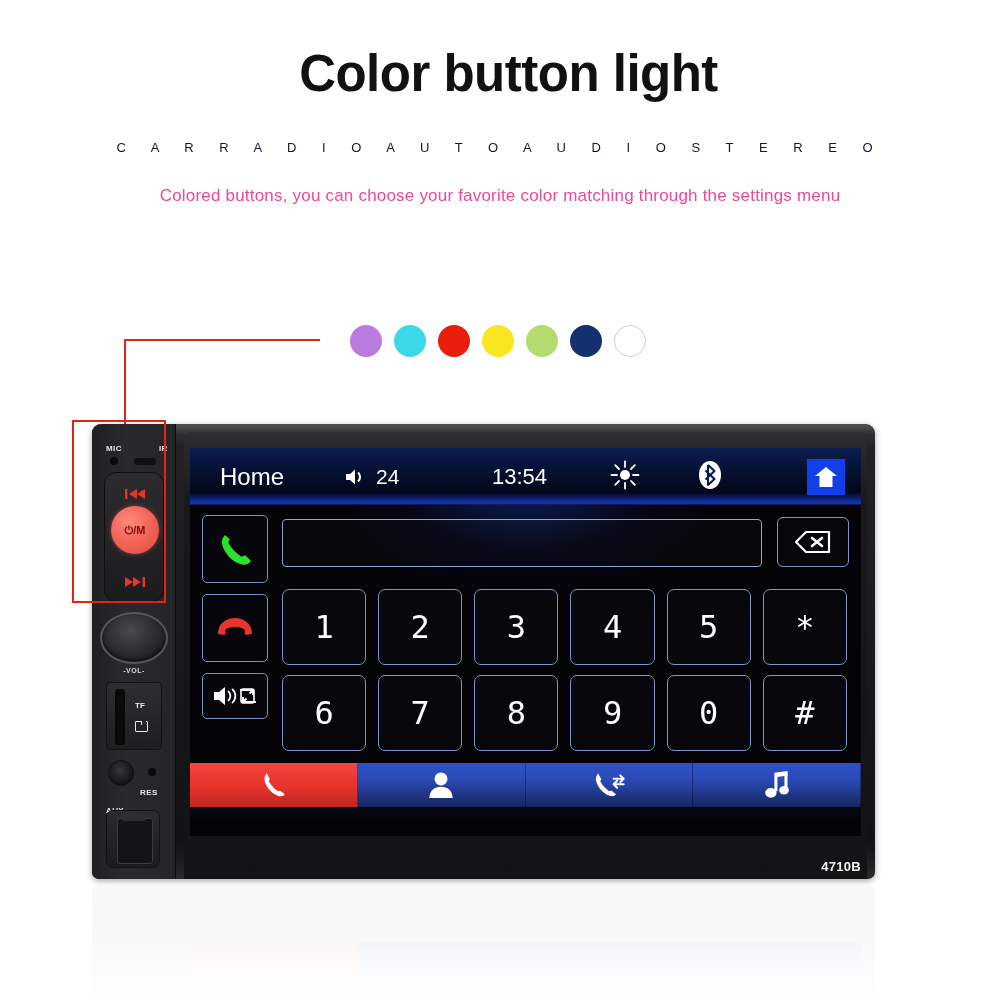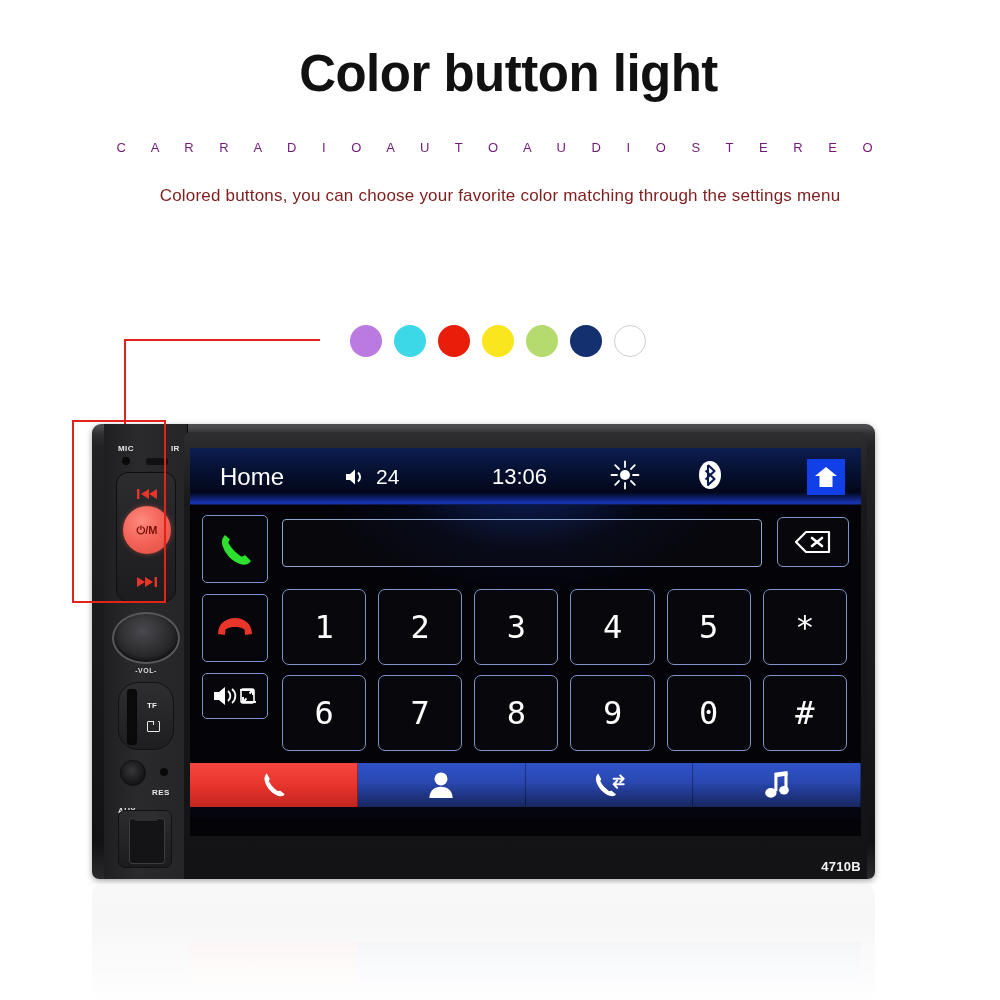--- a/index.html
+++ b/index.html
@@ -29,7 +29,7 @@
     top: 140px; left: 0; width: 1000px;
     text-align: center;
     font-size: 13px;
-    color: #701a75;
+    color: #0f172a;
     letter-spacing: 11px;
     font-weight: normal;
   }

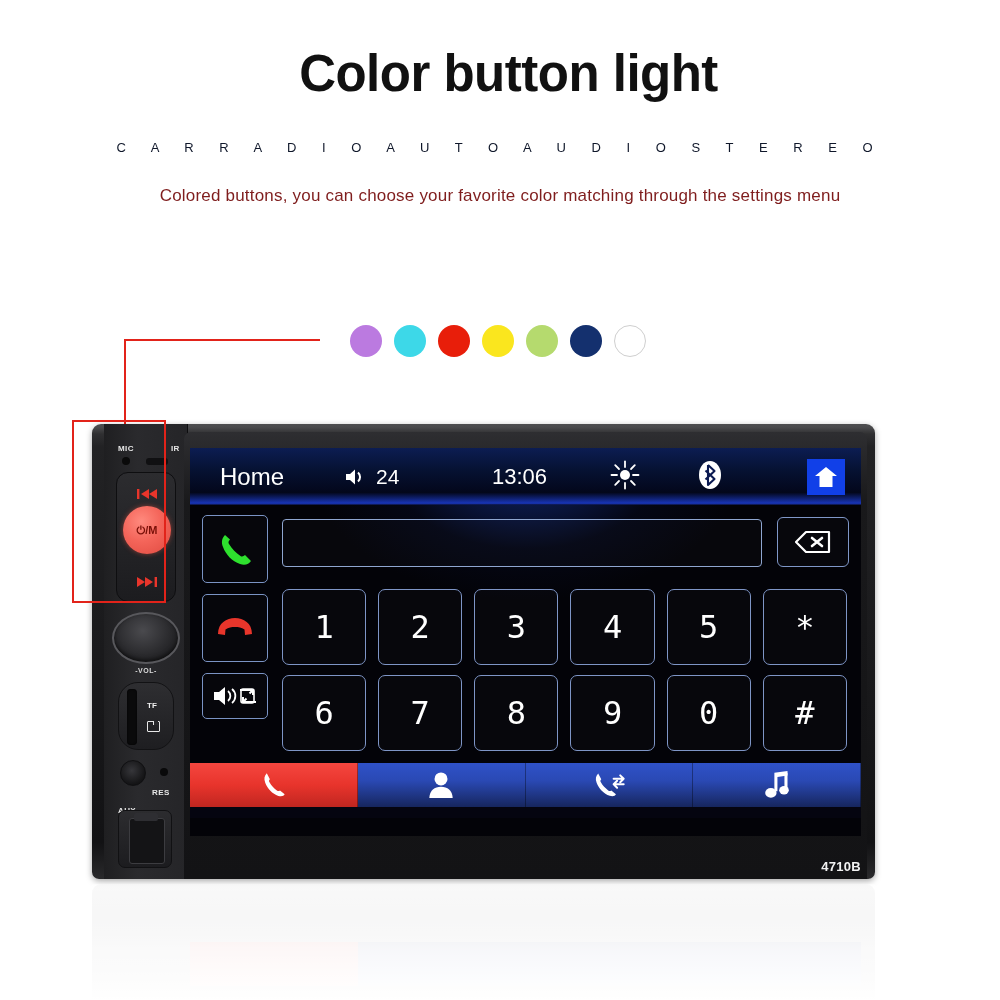--- a/index.html
+++ b/index.html
@@ -38,7 +38,7 @@
     top: 186px; left: 0; width: 1000px;
     text-align: center;
     font-size: 17px;
-    color: #7f1d1d;
+    color: #ec4899;
     letter-spacing: 0.2px;
   }
 

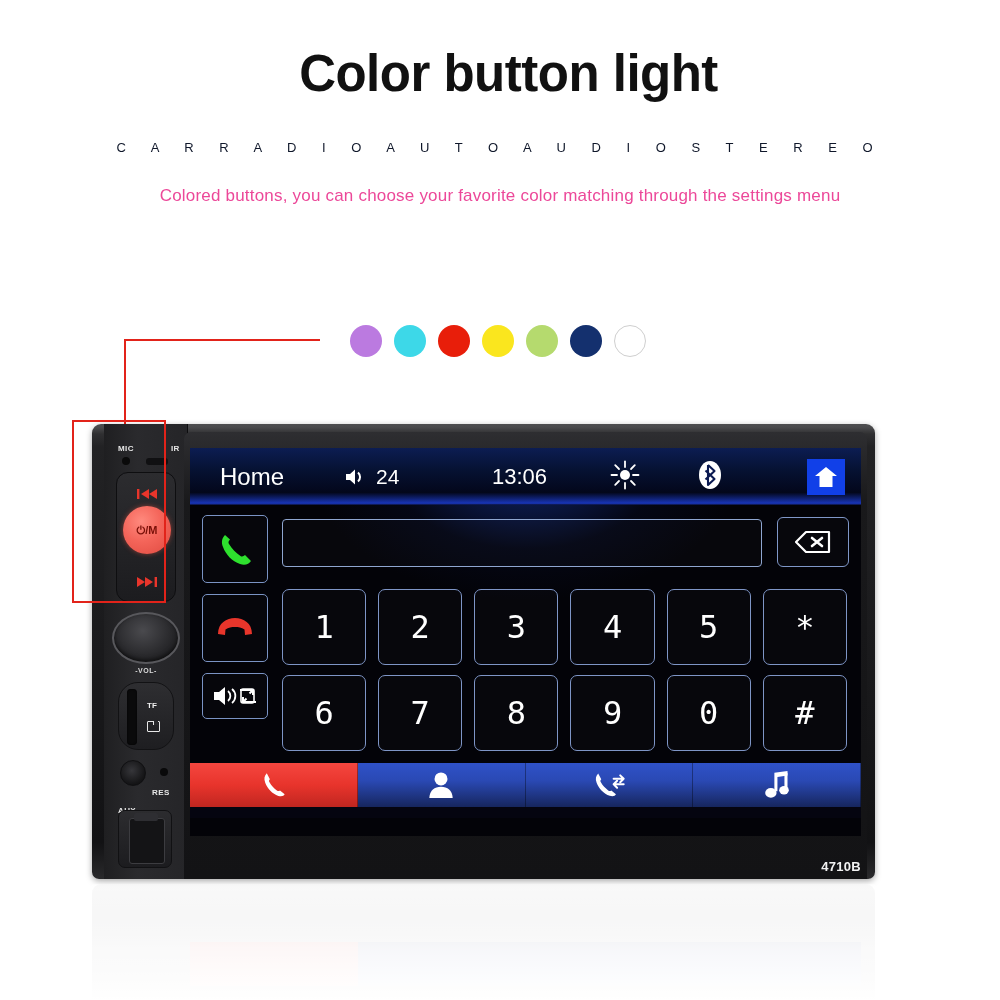--- a/index.html
+++ b/index.html
@@ -94,7 +94,7 @@
   
   .ctrl-panel {
     position: absolute;
-    top: 0; left: 12px;
+    top: 0; left: 0;
     width: 84px; height: 455px;
     background: linear-gradient(90deg, #1f1f21 0%, #2a2a2d 40%, #252528 100%);
     border-right: 1px solid #0c0c0e;

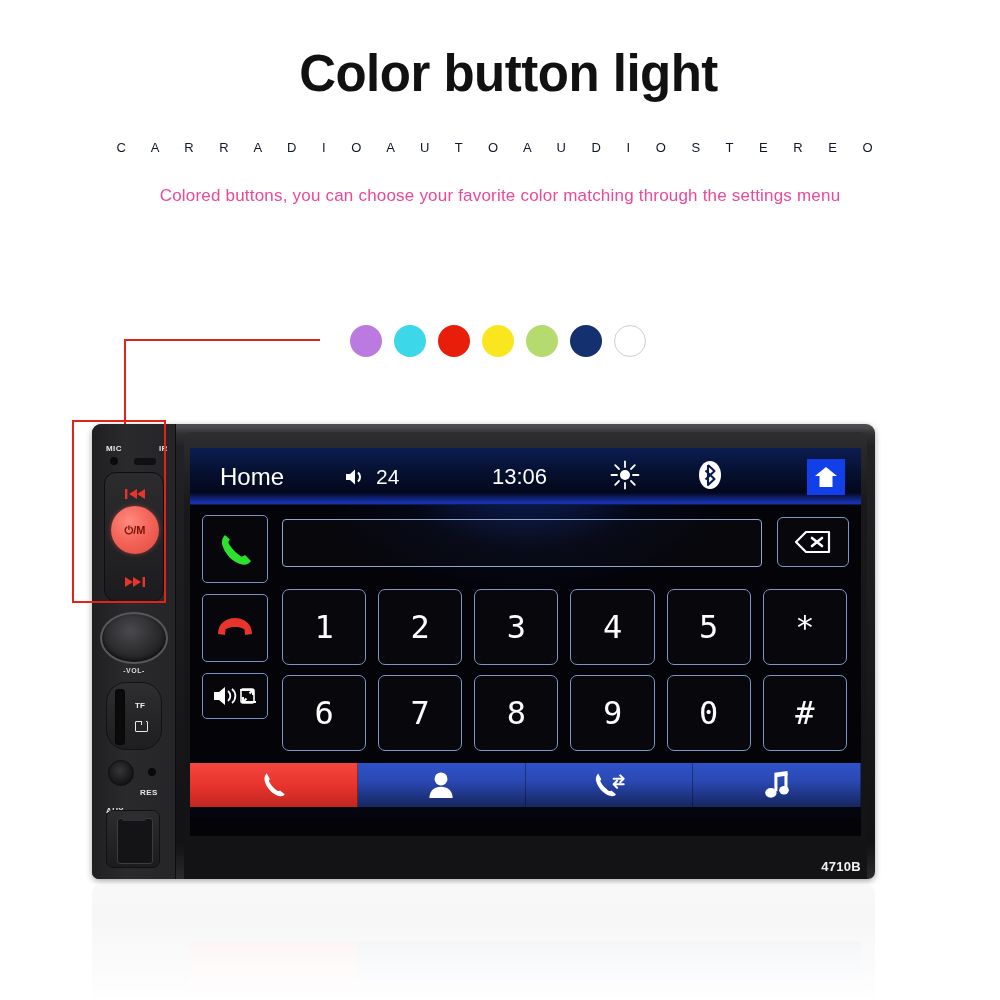--- a/index.html
+++ b/index.html
@@ -440,7 +440,7 @@
           </svg>
           <span>24</span>
         </div>
-        <div class="sb-time">13:06</div>
+        <div class="sb-time">13:54</div>
         <div class="sb-bright">
           <svg width="30" height="30" viewBox="0 0 30 30">
             <circle cx="15" cy="15" r="5" fill="#ffffff"></circle>

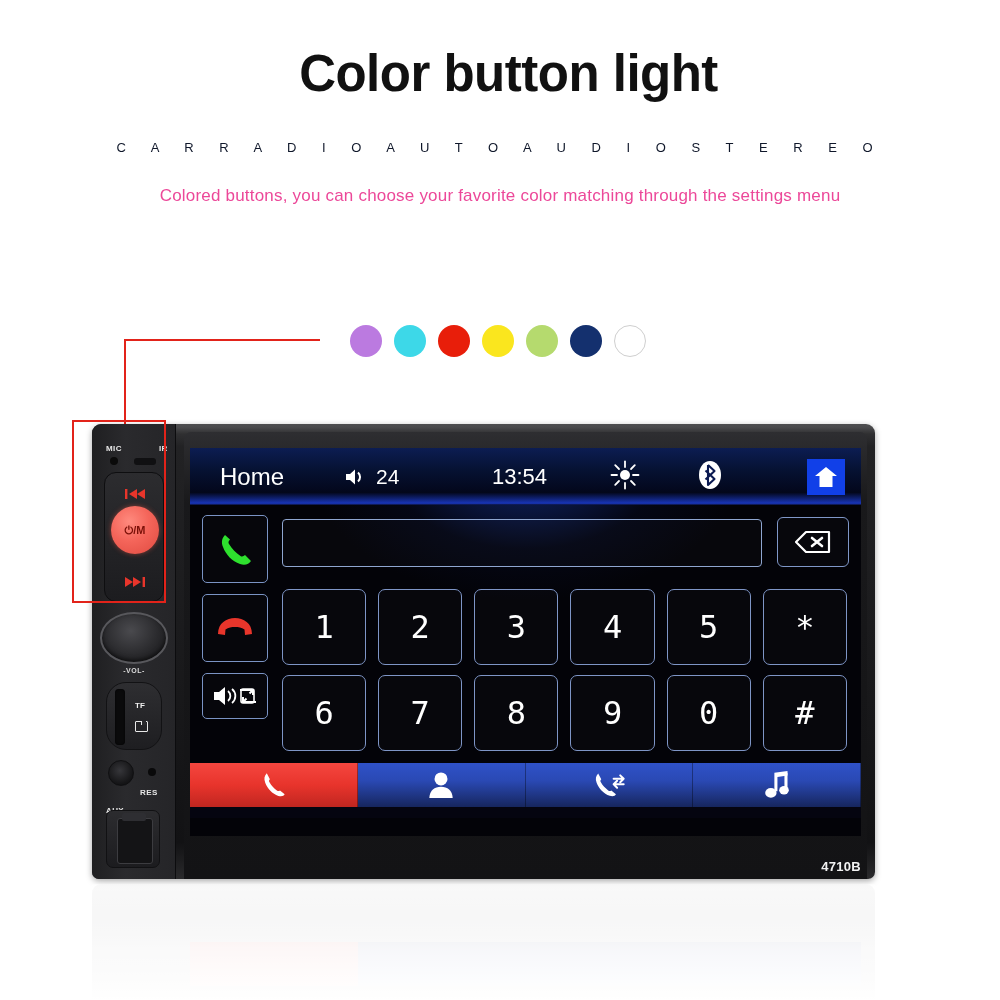--- a/index.html
+++ b/index.html
@@ -154,7 +154,7 @@
     position: absolute; top: 258px; left: 14px;
     width: 56px; height: 68px;
     background: linear-gradient(180deg, #2e2e31, #1e1e21);
-    border-radius: 20px; border: 1px solid #121214;
+    border-radius: 4px; border: 1px solid #121214;
   }
   .tf-gap {
     position: absolute; top: 6px; left: 8px;

